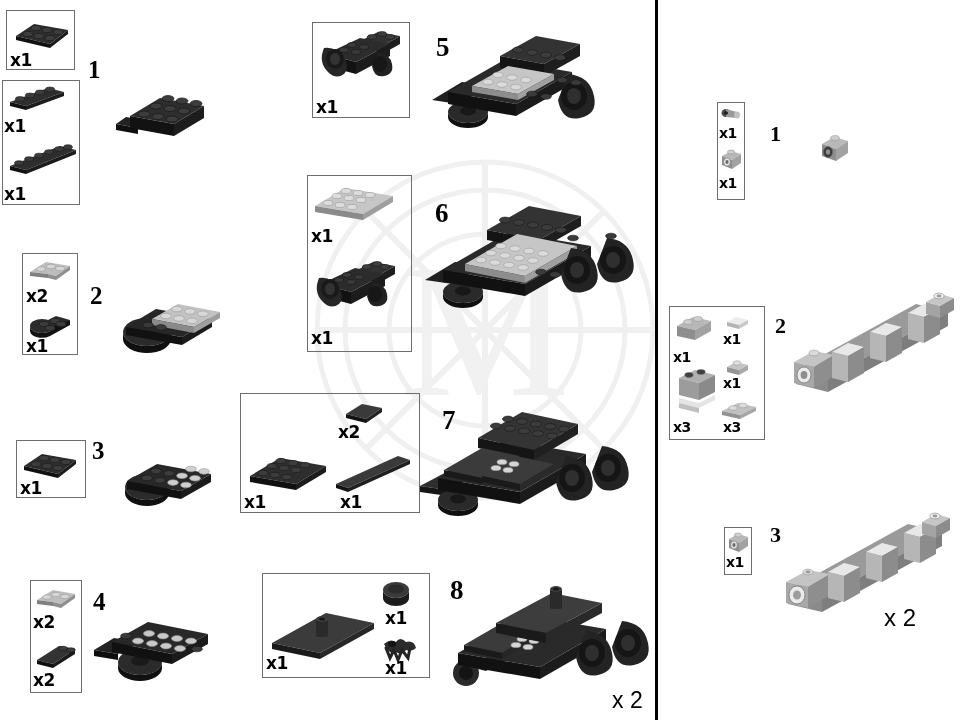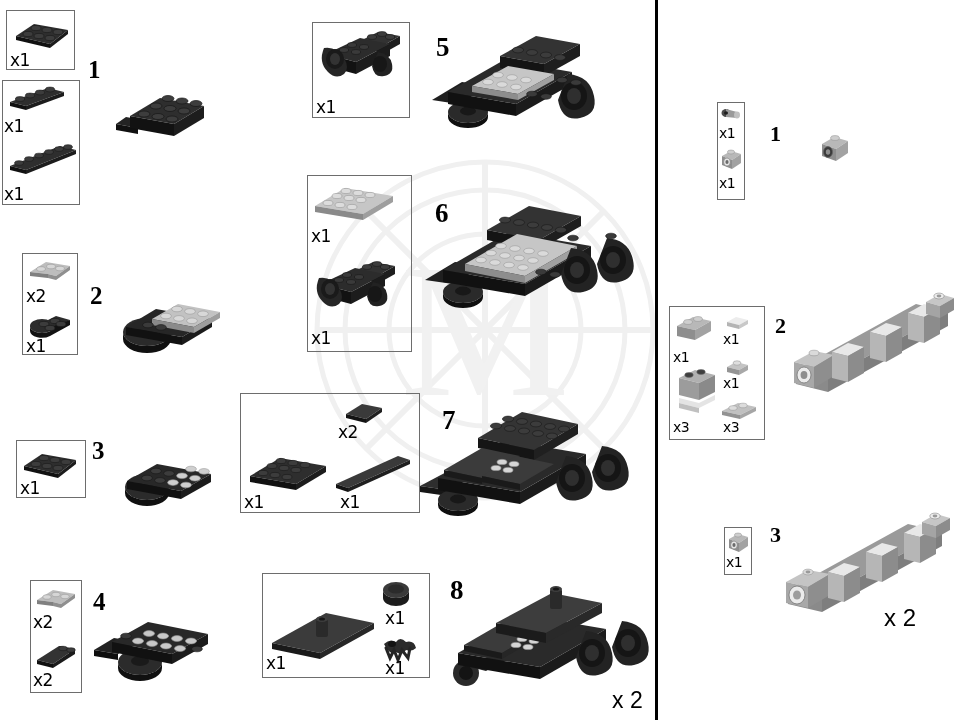--- a/index.html
+++ b/index.html
@@ -35,7 +35,7 @@
   .qty{
     position:absolute;
     font-family:"DejaVu Sans", sans-serif;
-    font-weight:normal;
+    font-weight:bold;
     color:#000;
     letter-spacing:-0.5px;
     line-height:1;

